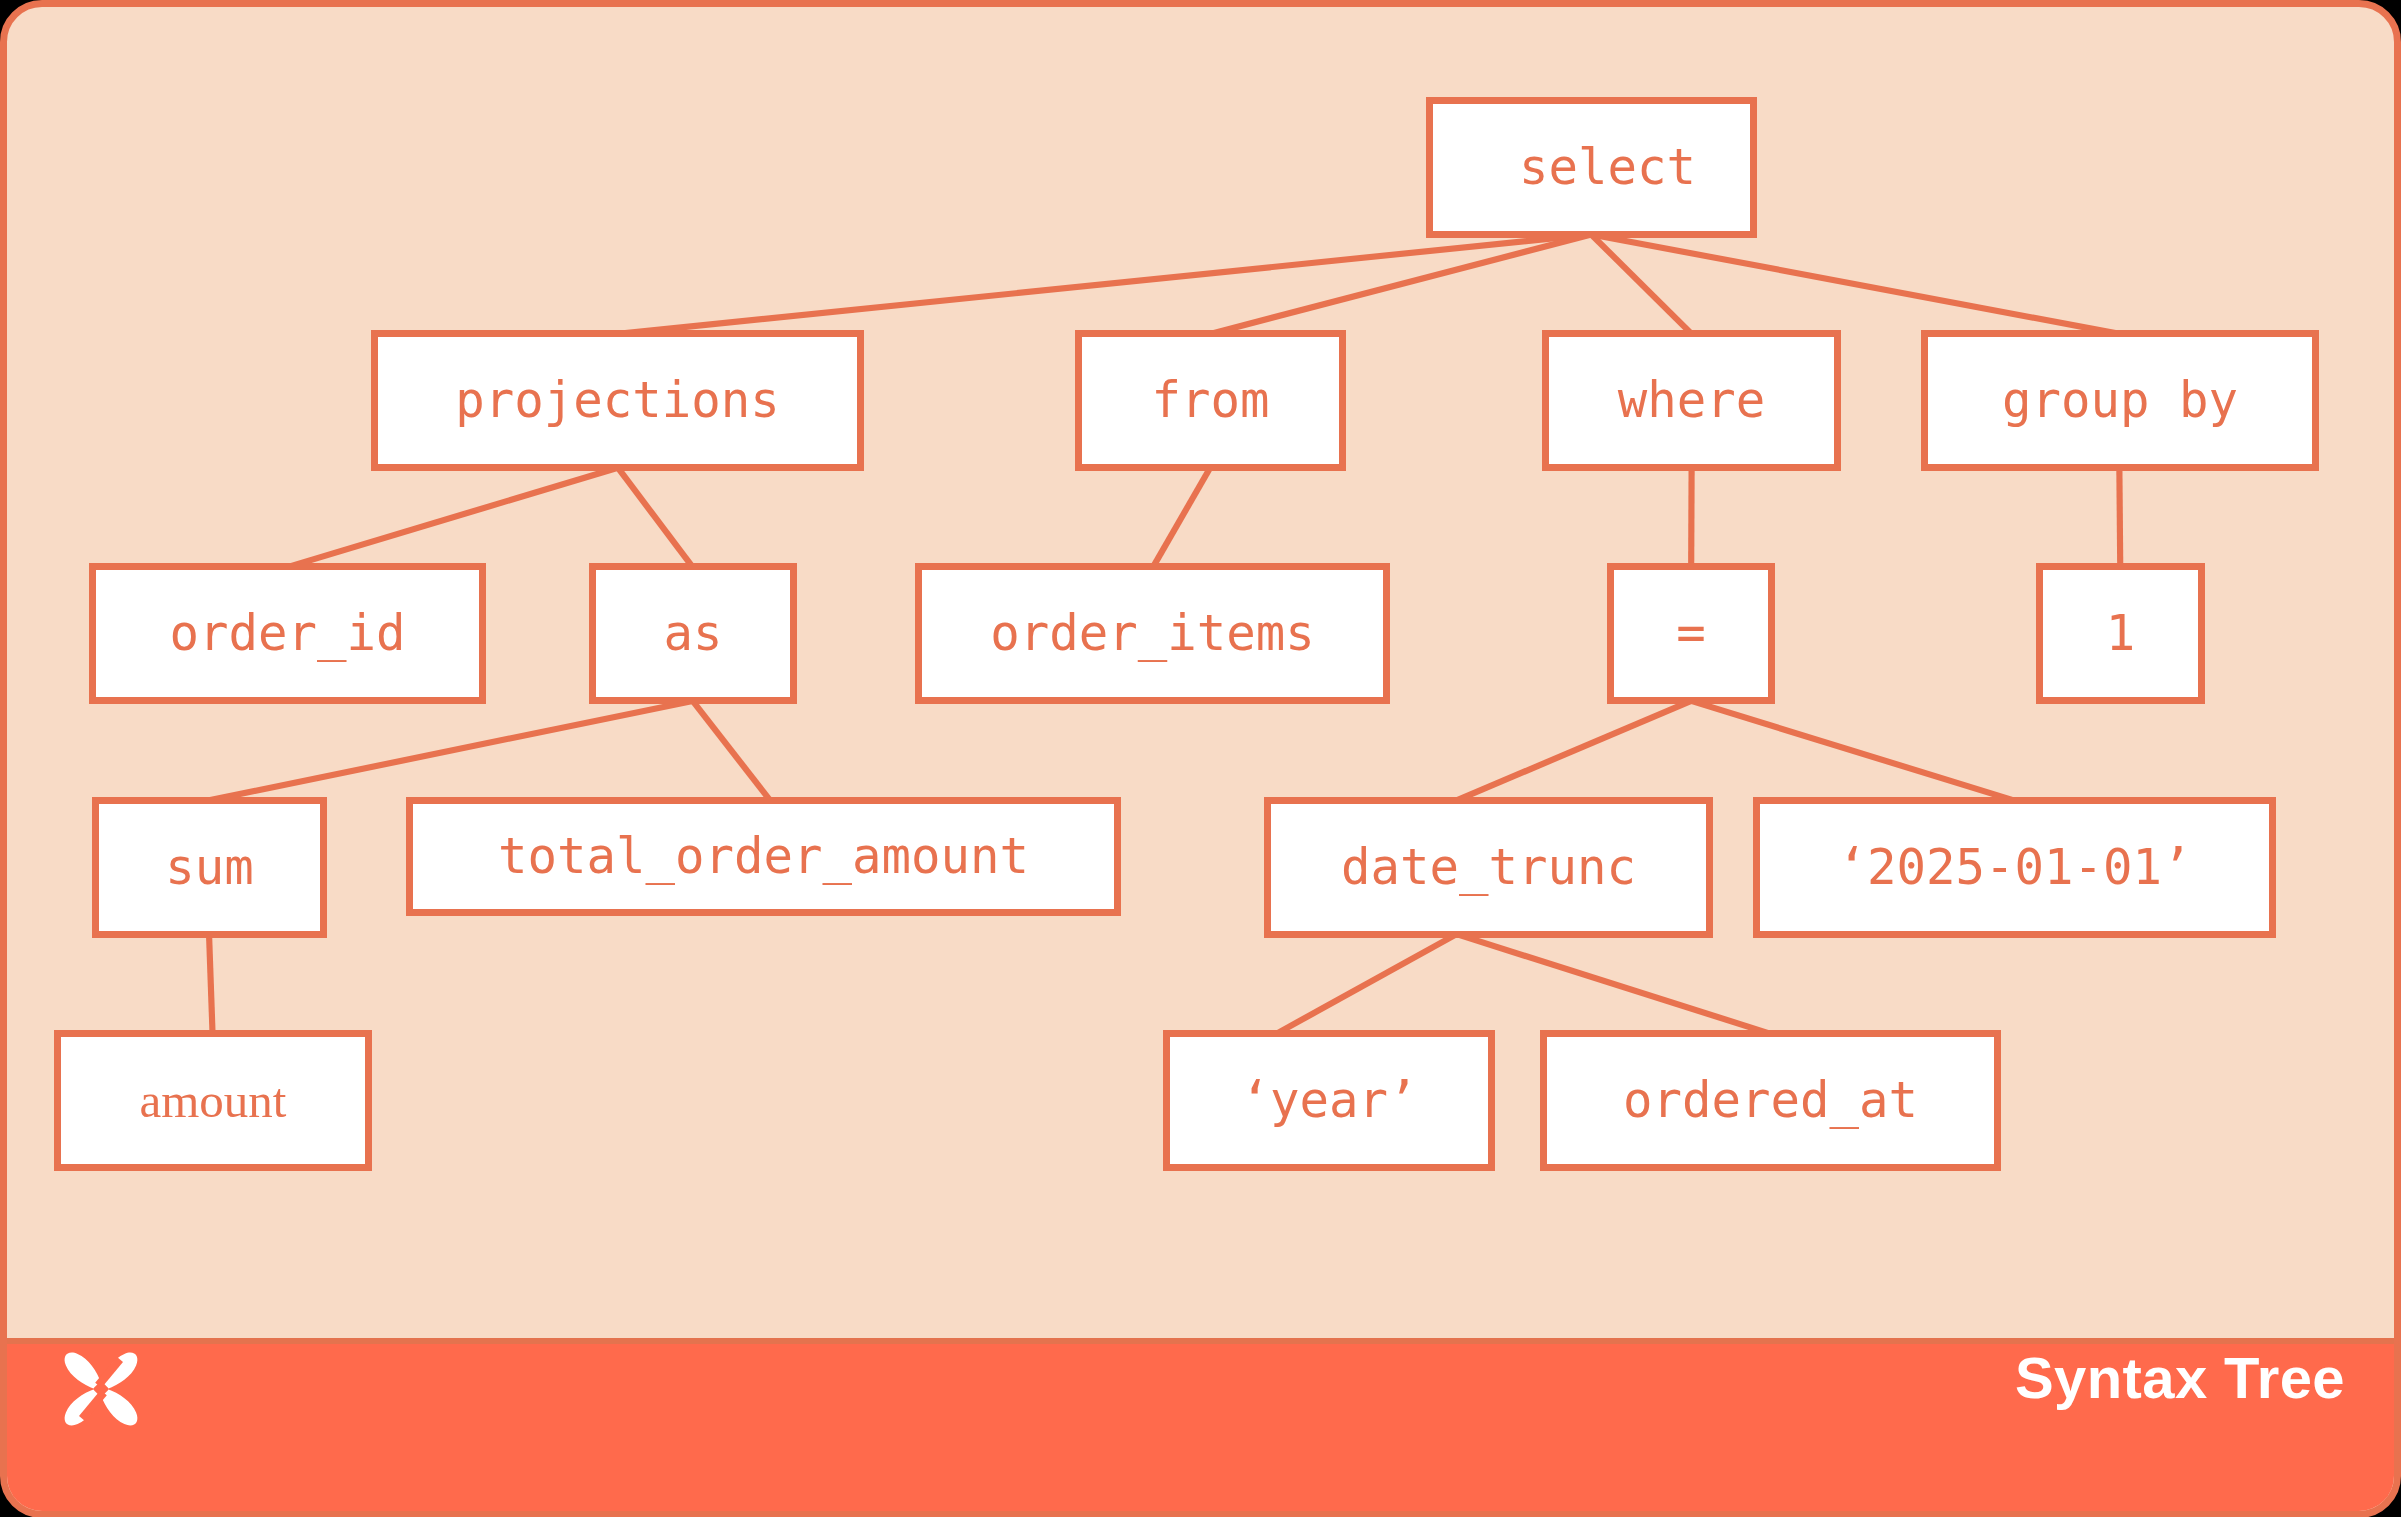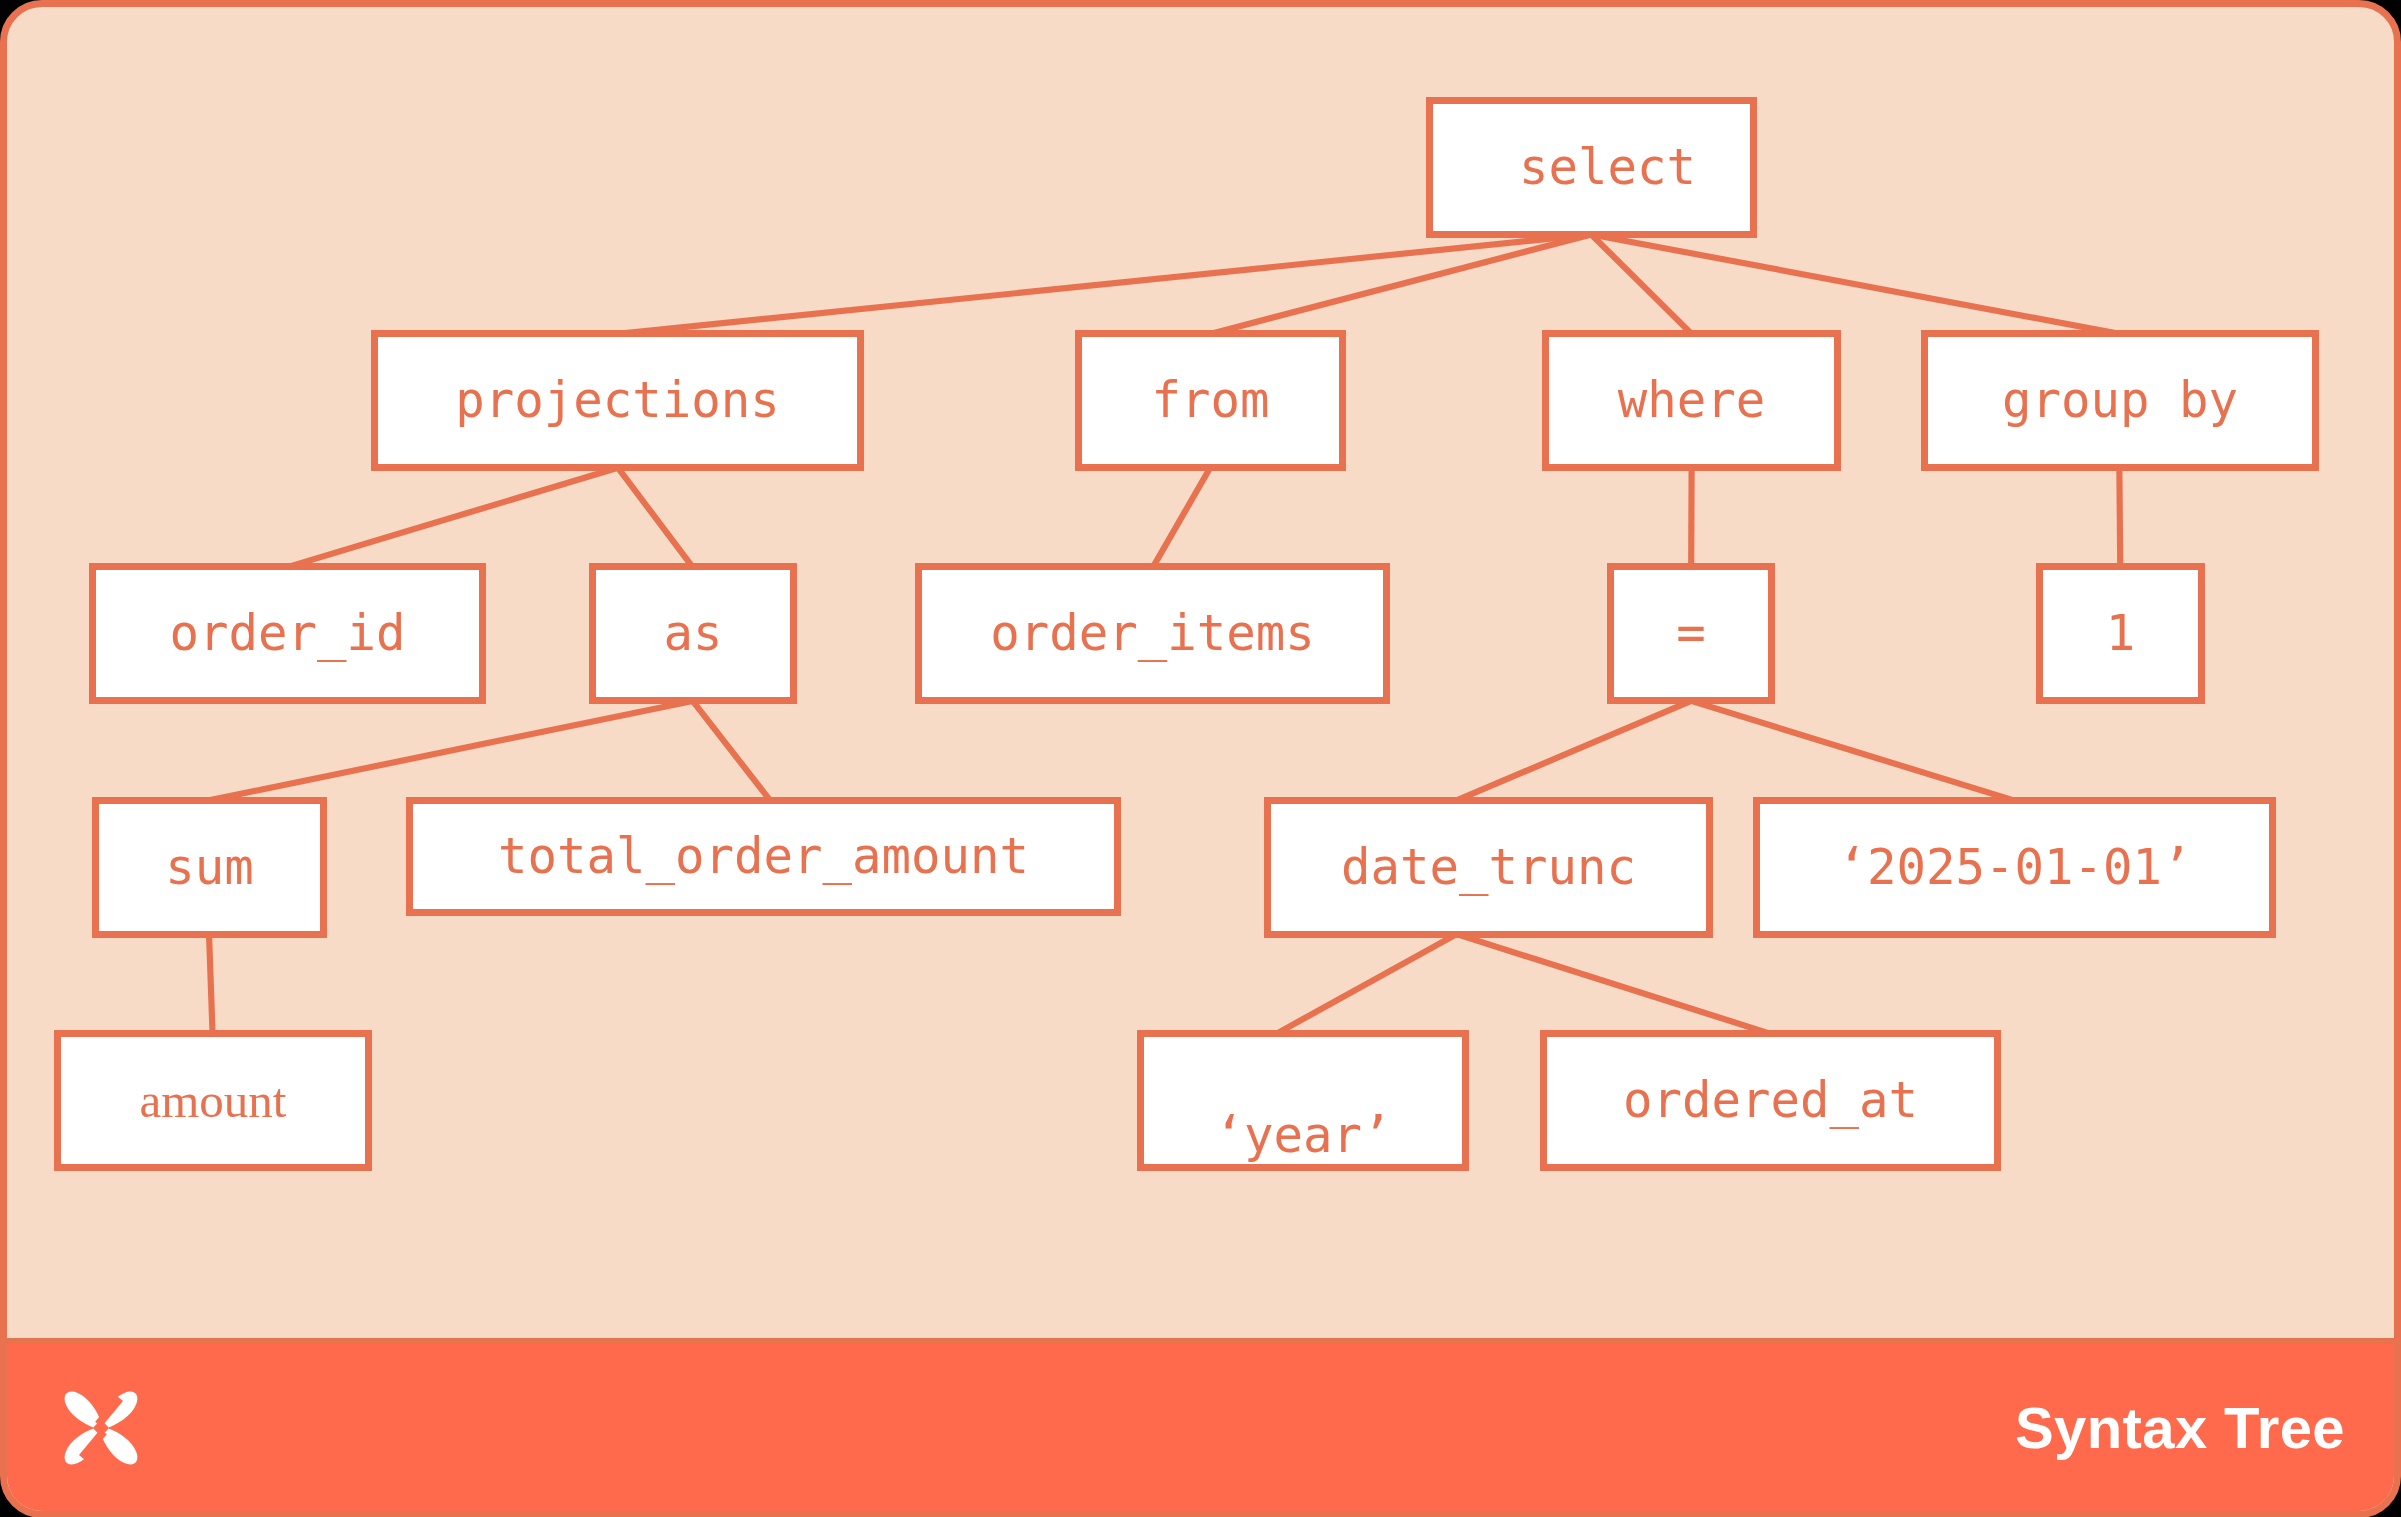--- a/index.html
+++ b/index.html
@@ -126,7 +126,7 @@
         <div class="node" style="left: 54px; top: 1030px; width: 318px; height: 141px; font-family: Liberation Serif, serif;">
           <span>amount</span>
         </div>
-        <div class="node" style="left: 1137px; top: 1030px; width: 332px; height: 141px; align-items: flex-end;">
+        <div class="node" style="left: 1163px; top: 1030px; width: 332px; height: 141px;">
           <span>‘year’</span>
         </div>
         <div class="node" style="left: 1540px; top: 1030px; width: 461px; height: 141px;">

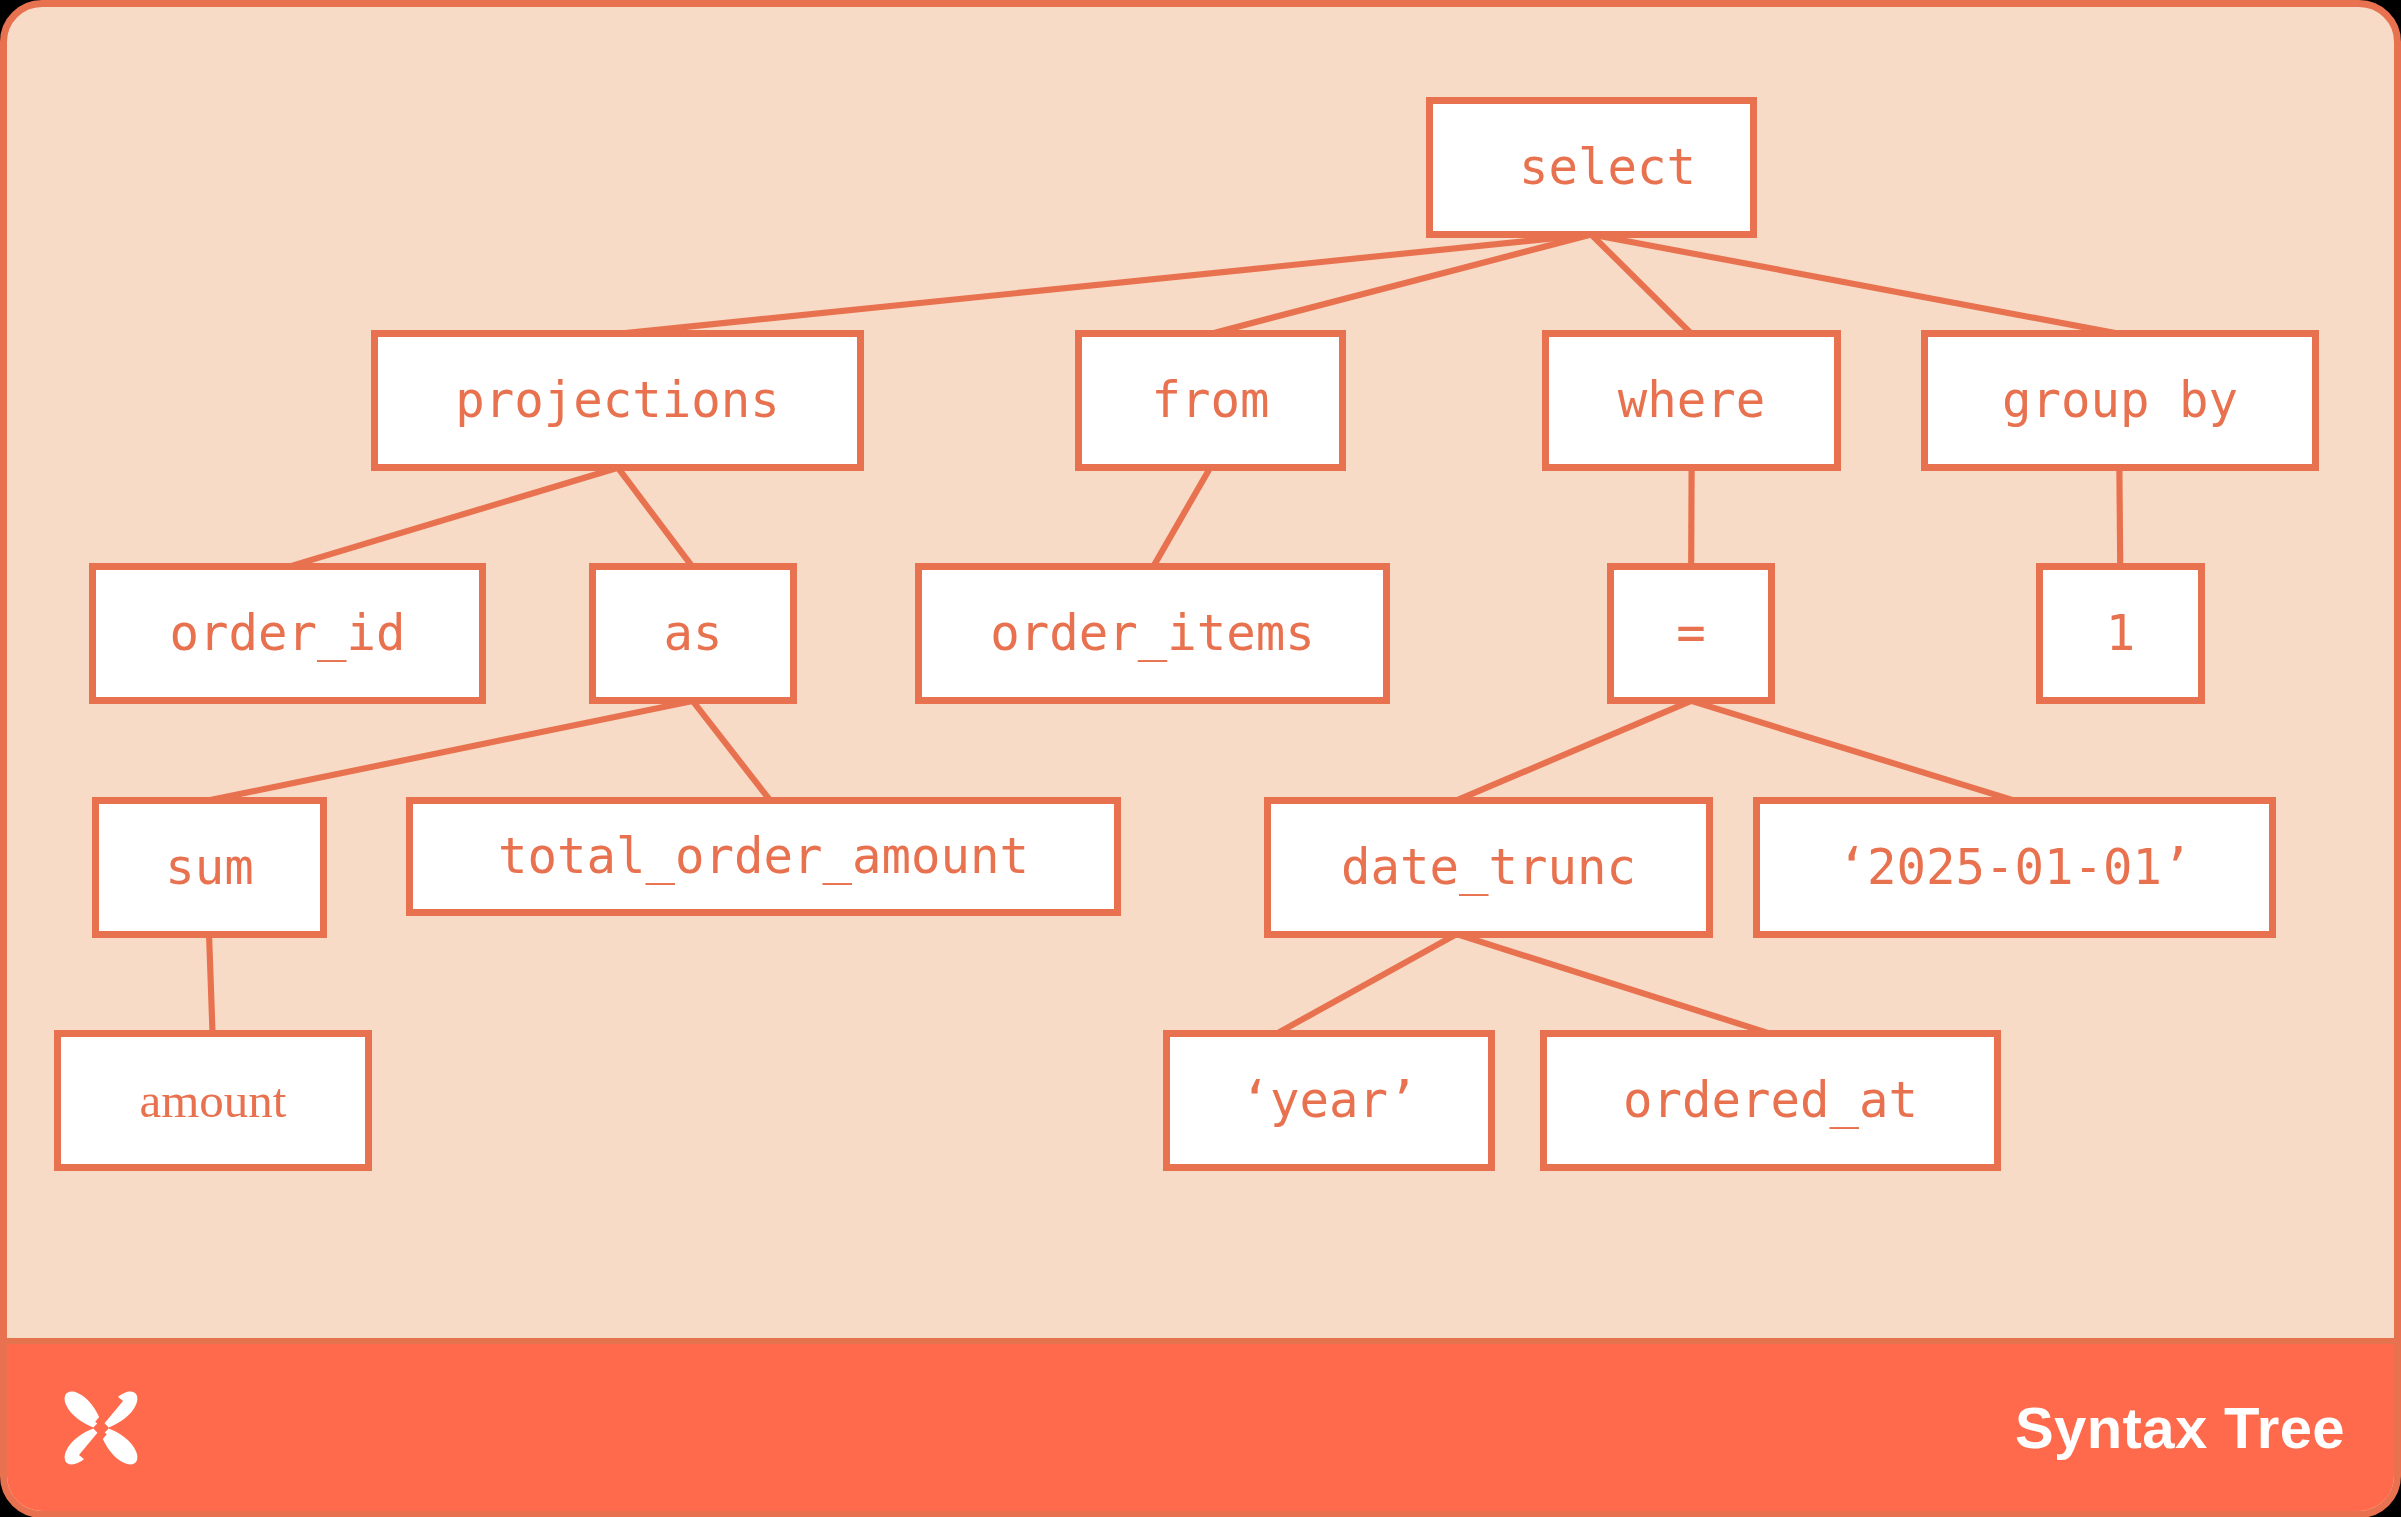--- a/index.html
+++ b/index.html
@@ -45,7 +45,7 @@
     position:absolute;left:0;right:0;bottom:0;height:173px;
     background:var(--bar);
     border-top:6.2px solid var(--divider);
-    display:flex;align-items:center;justify-content:space-between;
+    display:flex;align-items:flex-start;justify-content:space-between;
     padding:0 49px;
   }
   .logo{width:90px;height:90px;flex:0 0 auto;}

